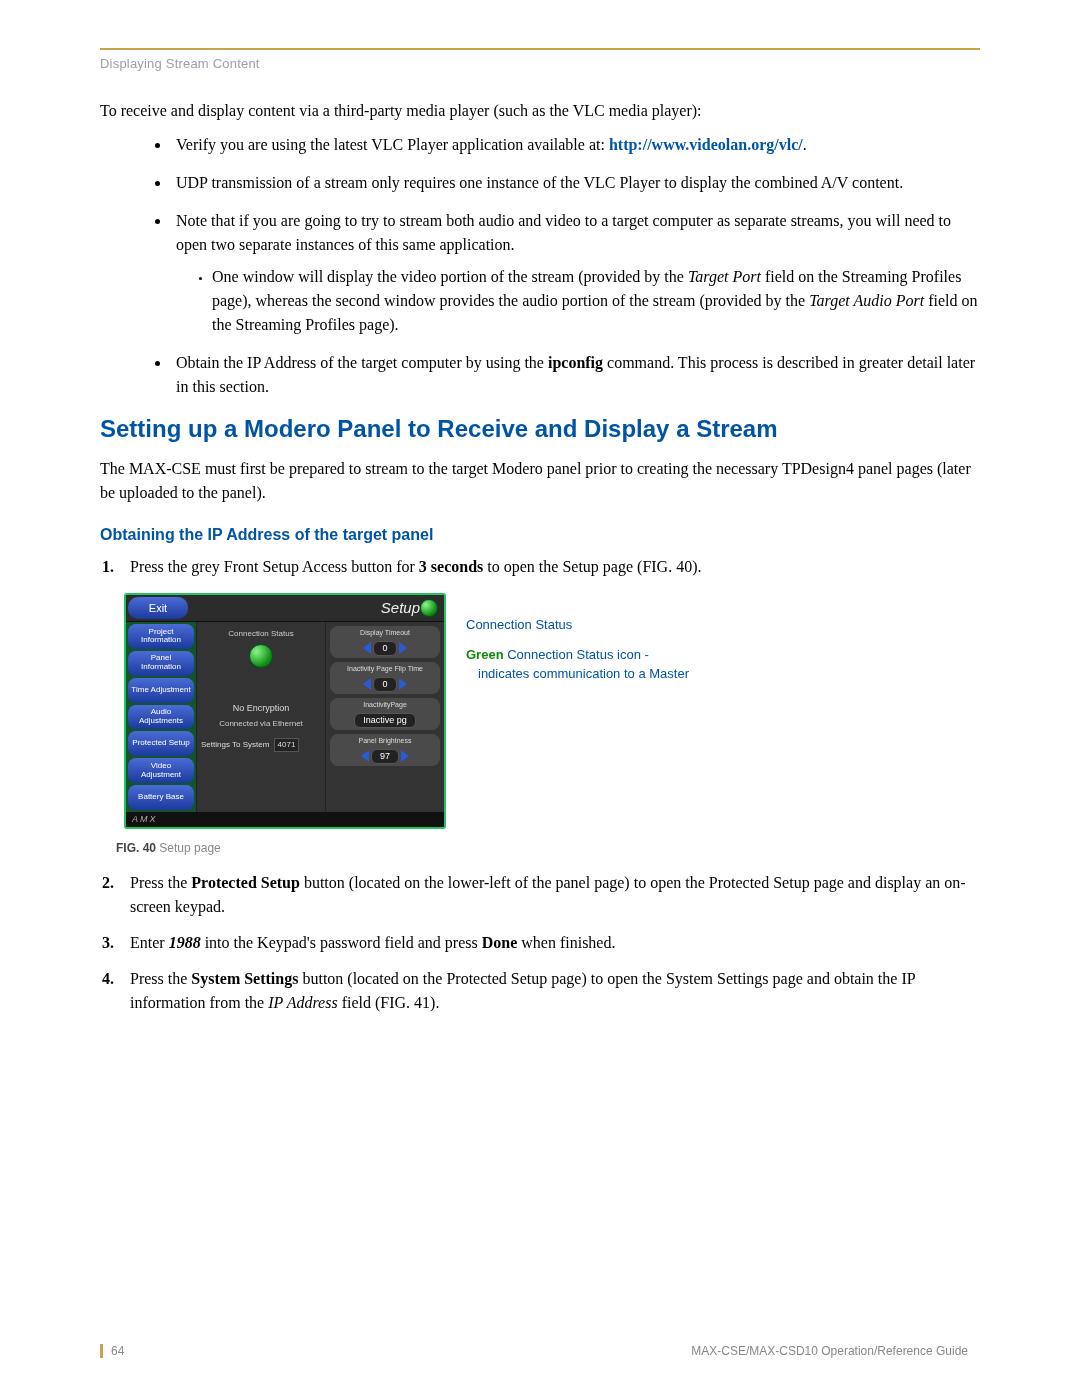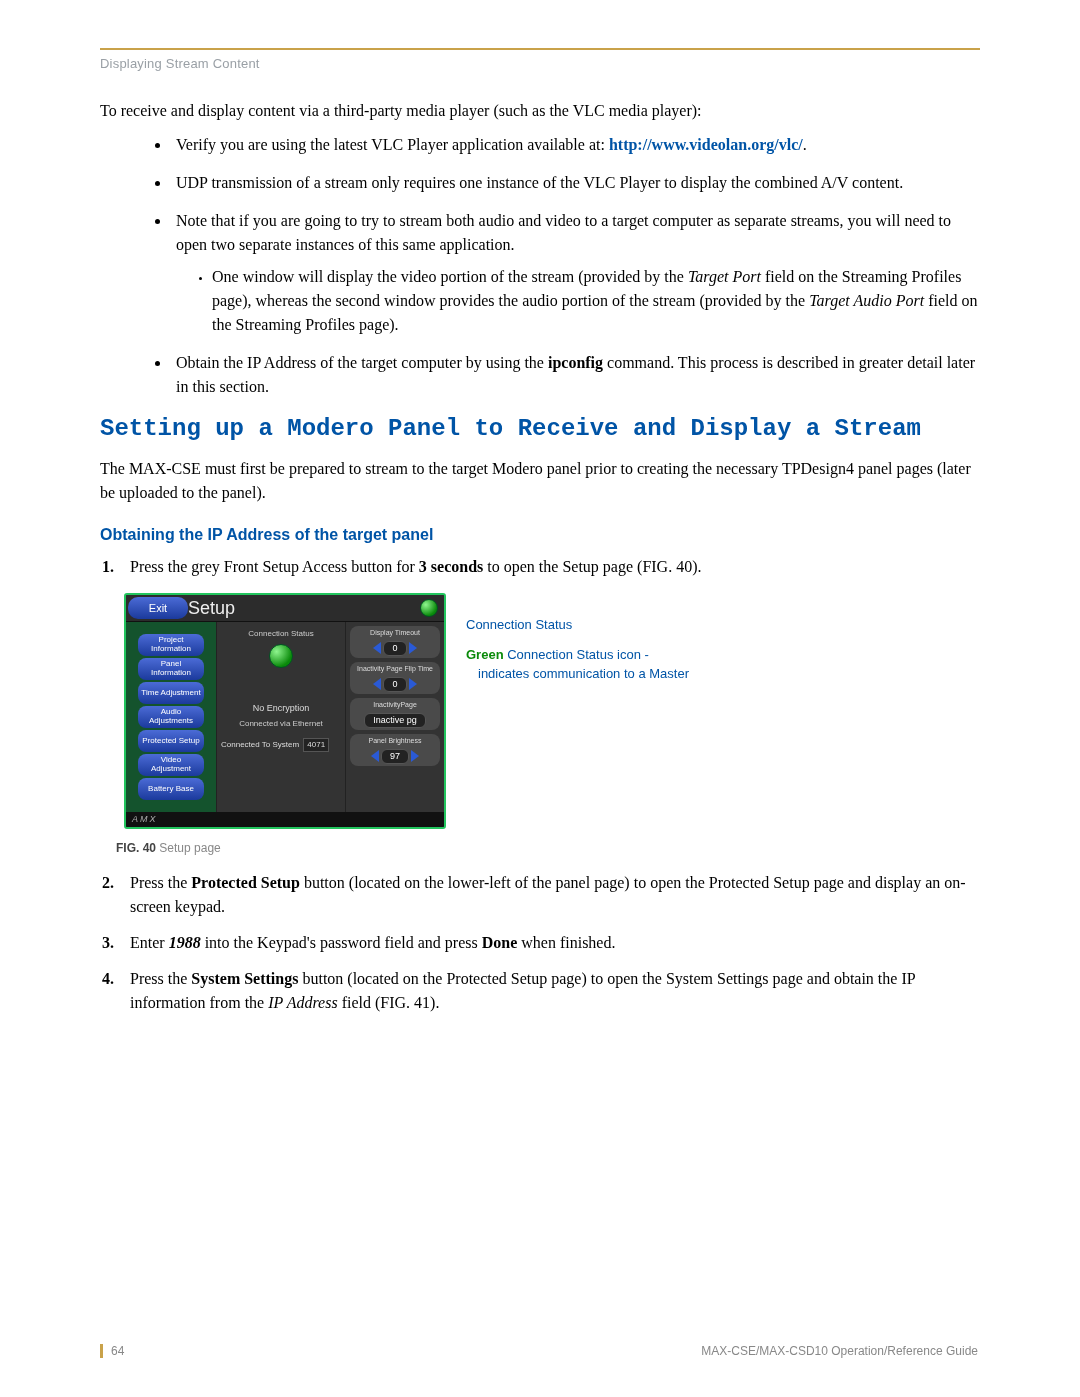--- a/index.html
+++ b/index.html
@@ -62,7 +62,7 @@
   }
   h2.section-title {
     color: #0054a6;
-    font-family: Liberation Mono, monospace;
+    font-family: Liberation Sans, sans-serif;
     font-weight: 600;
     font-size: 24px;
     margin: 10px 0 10px 0;

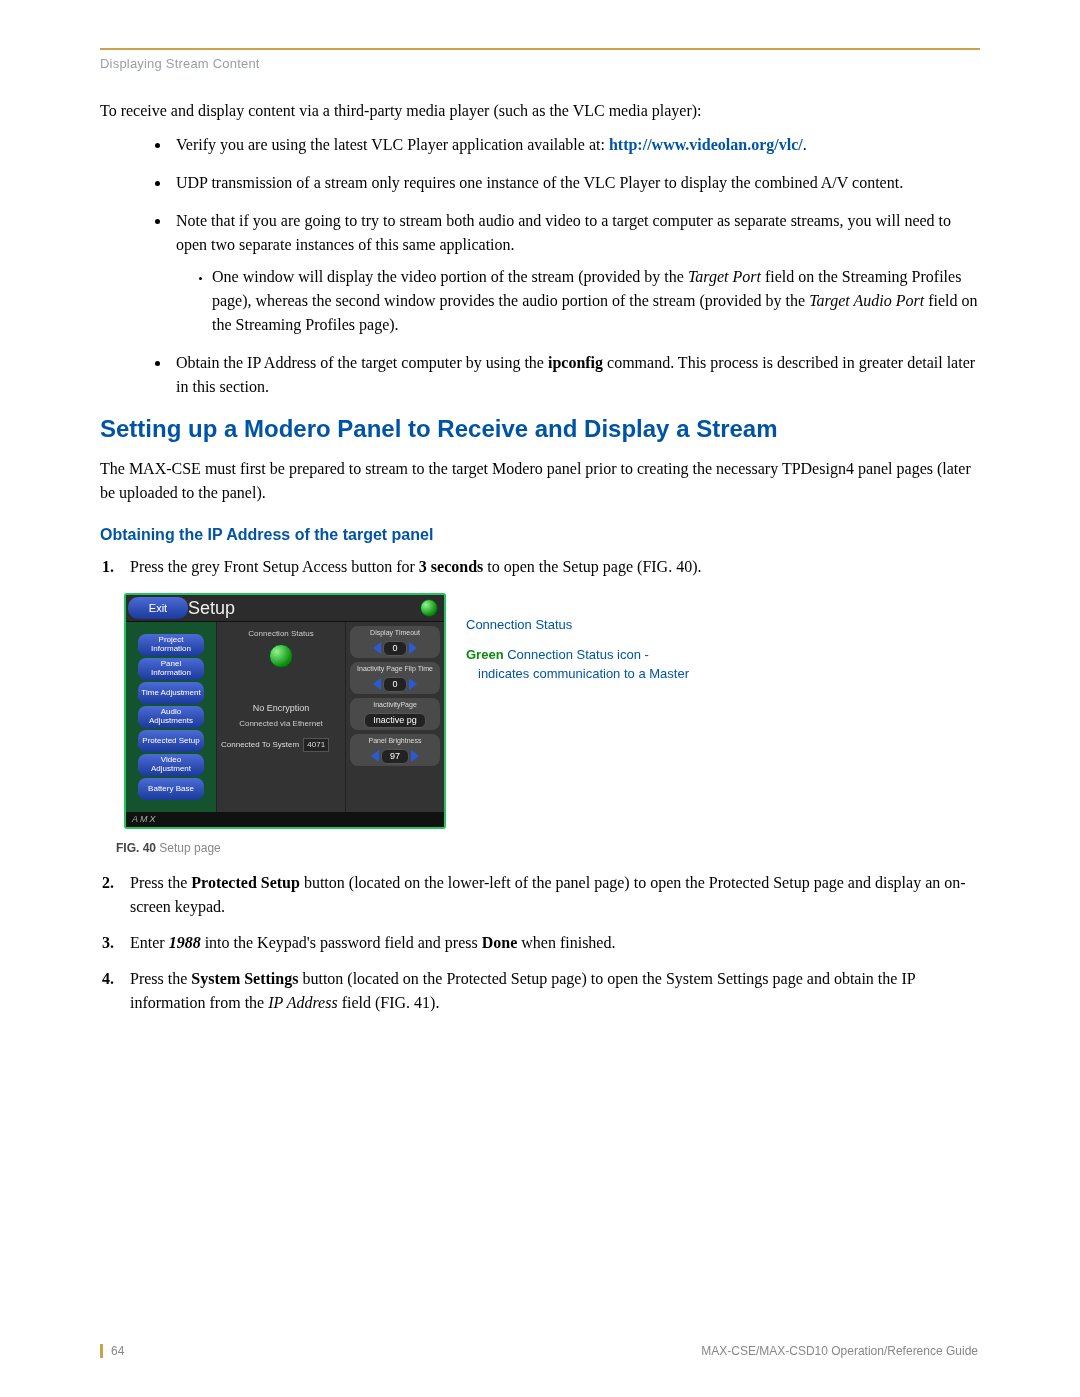--- a/index.html
+++ b/index.html
@@ -131,9 +131,10 @@
   }
   .sp-title {
     flex: 1;
-    text-align: left;
-    font-size: 18px;
+    text-align: right;
+    font-size: 15px;
     color: #eee;
+    font-style: italic;
   }
   .sp-led {
     width: 16px;

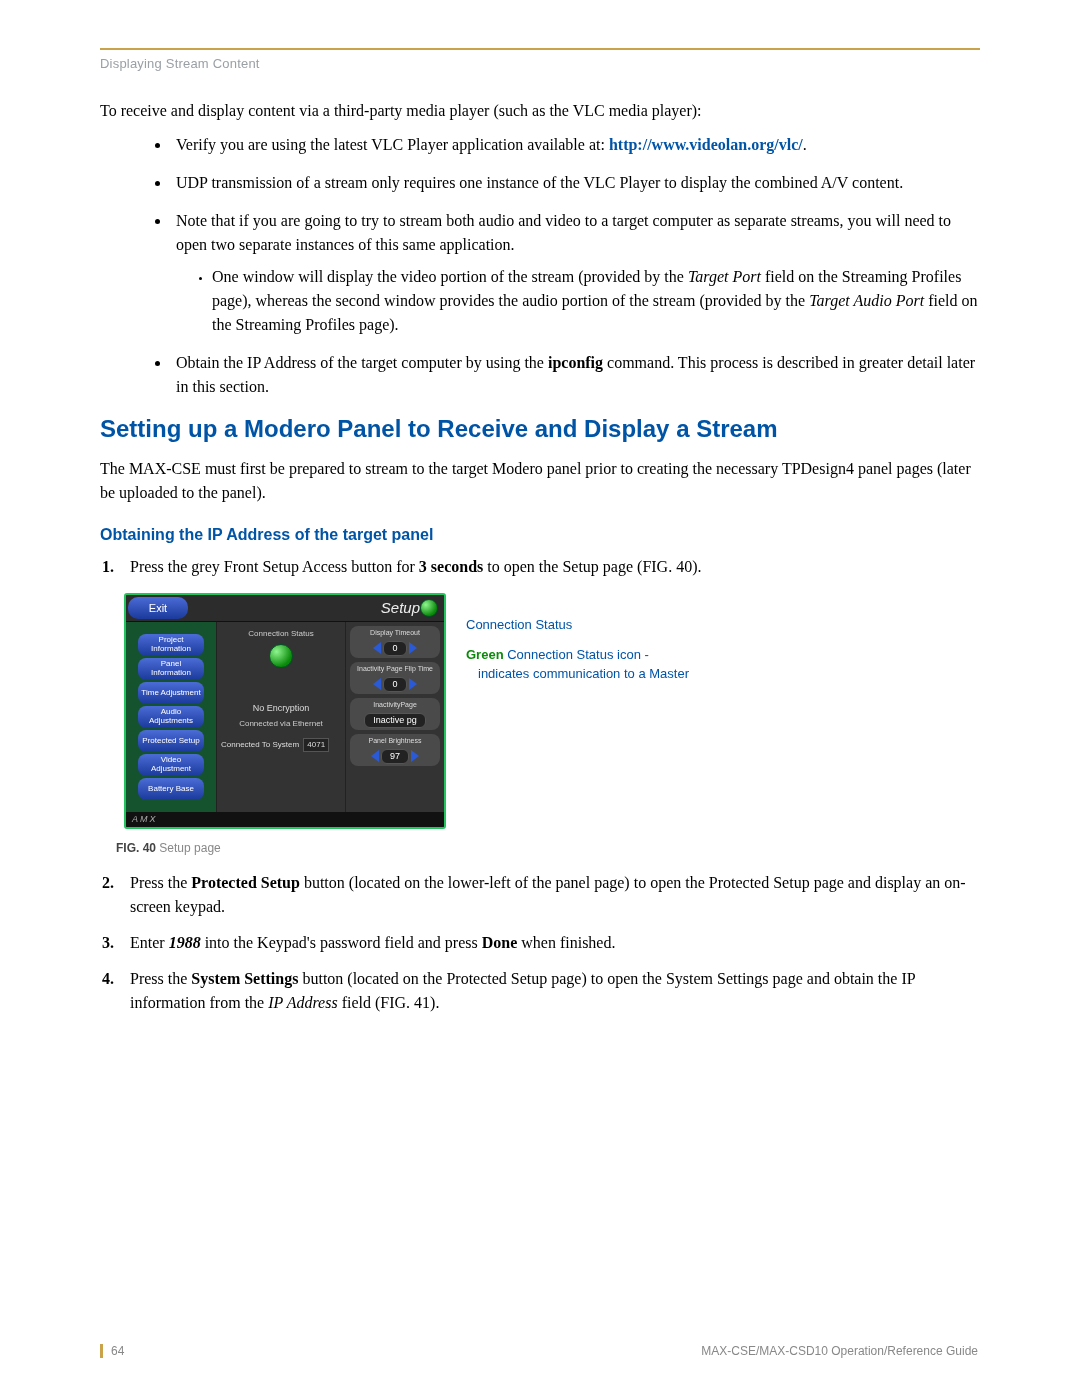--- a/index.html
+++ b/index.html
@@ -153,7 +153,7 @@
     display: flex;
     flex-direction: column;
     gap: 2px;
-    padding: 12px;
+    padding: 2px;
   }
   .sp-lbtn {
     flex: 1;

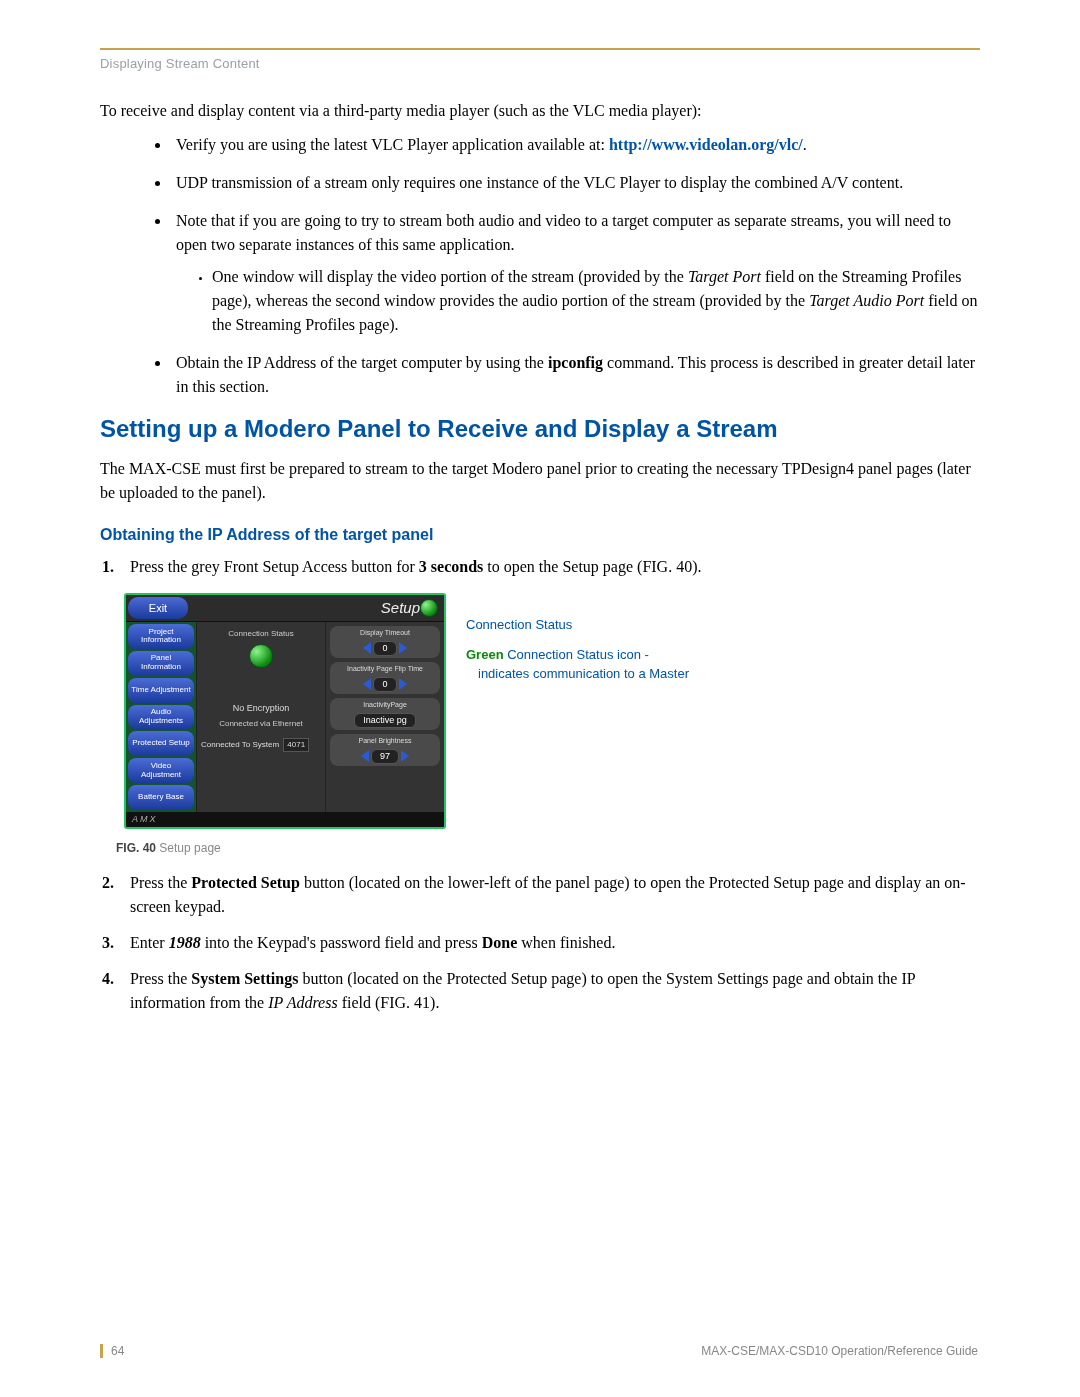--- a/index.html
+++ b/index.html
@@ -358,7 +358,7 @@
             <div class="enc">No Encryption</div>
             <div class="label-sm">Connected via Ethernet</div>
             <div class="row-sys">
-              <span>Connected To System</span>
+              <span>Settings To System</span>
               <span class="sysbox">4071</span>
             </div>
           </div>

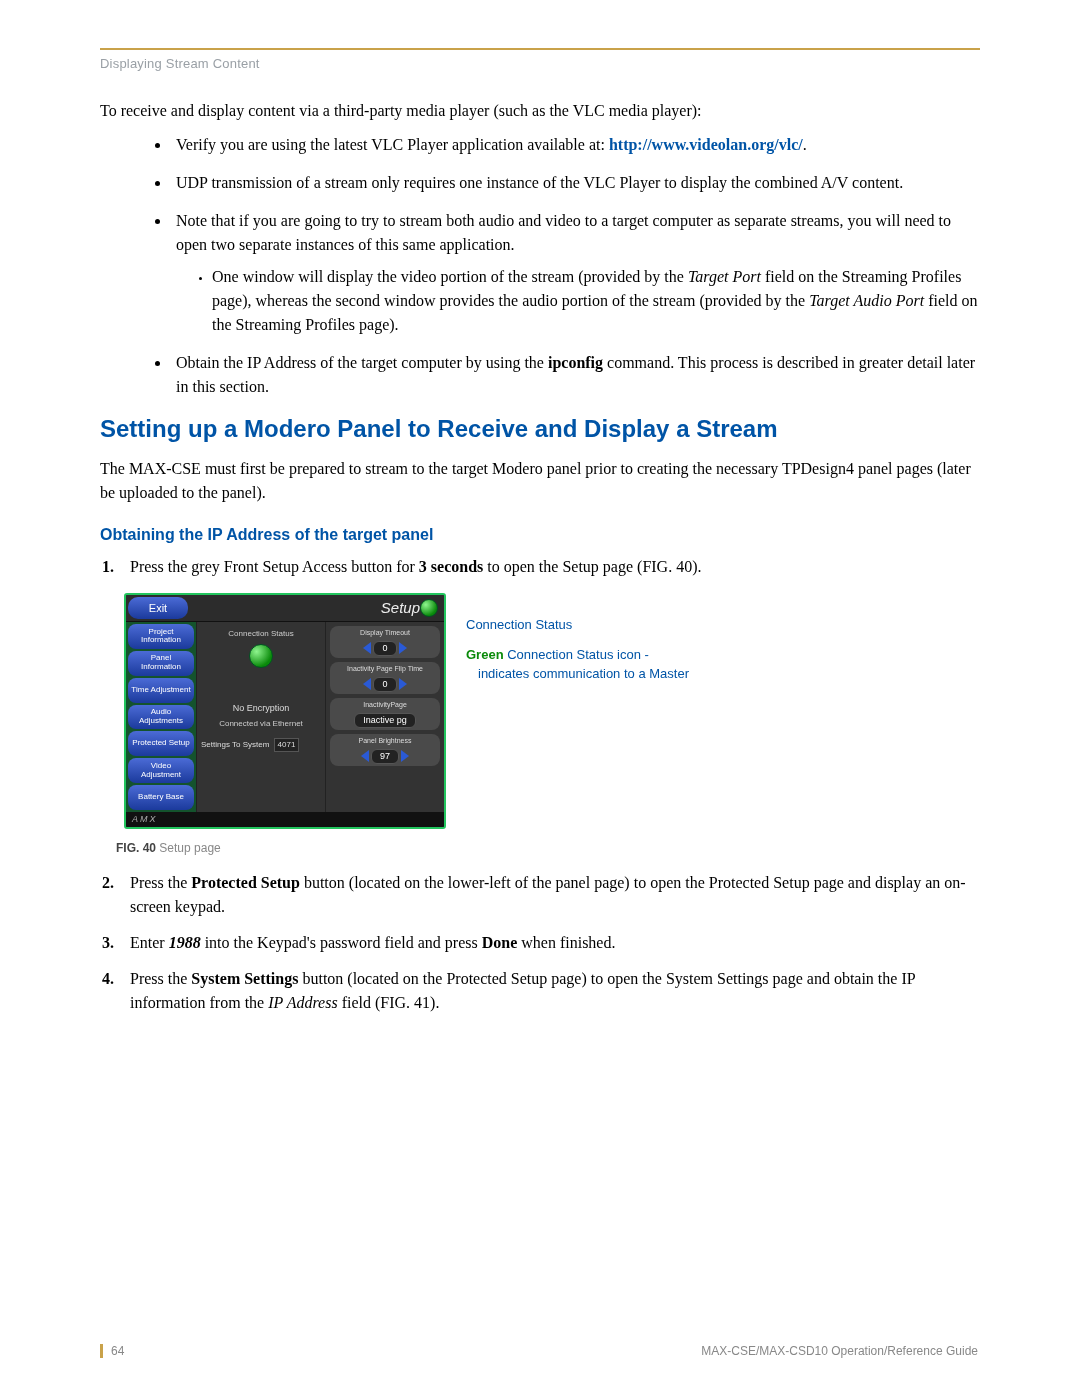--- a/index.html
+++ b/index.html
@@ -282,7 +282,7 @@
     position: absolute;
     bottom: 40px;
     left: 100px;
-    right: 102px;
+    right: 112px;
     border-left: 3px solid #c9a24a;
     padding-left: 8px;
     font-family: Arial, Helvetica, sans-serif;

